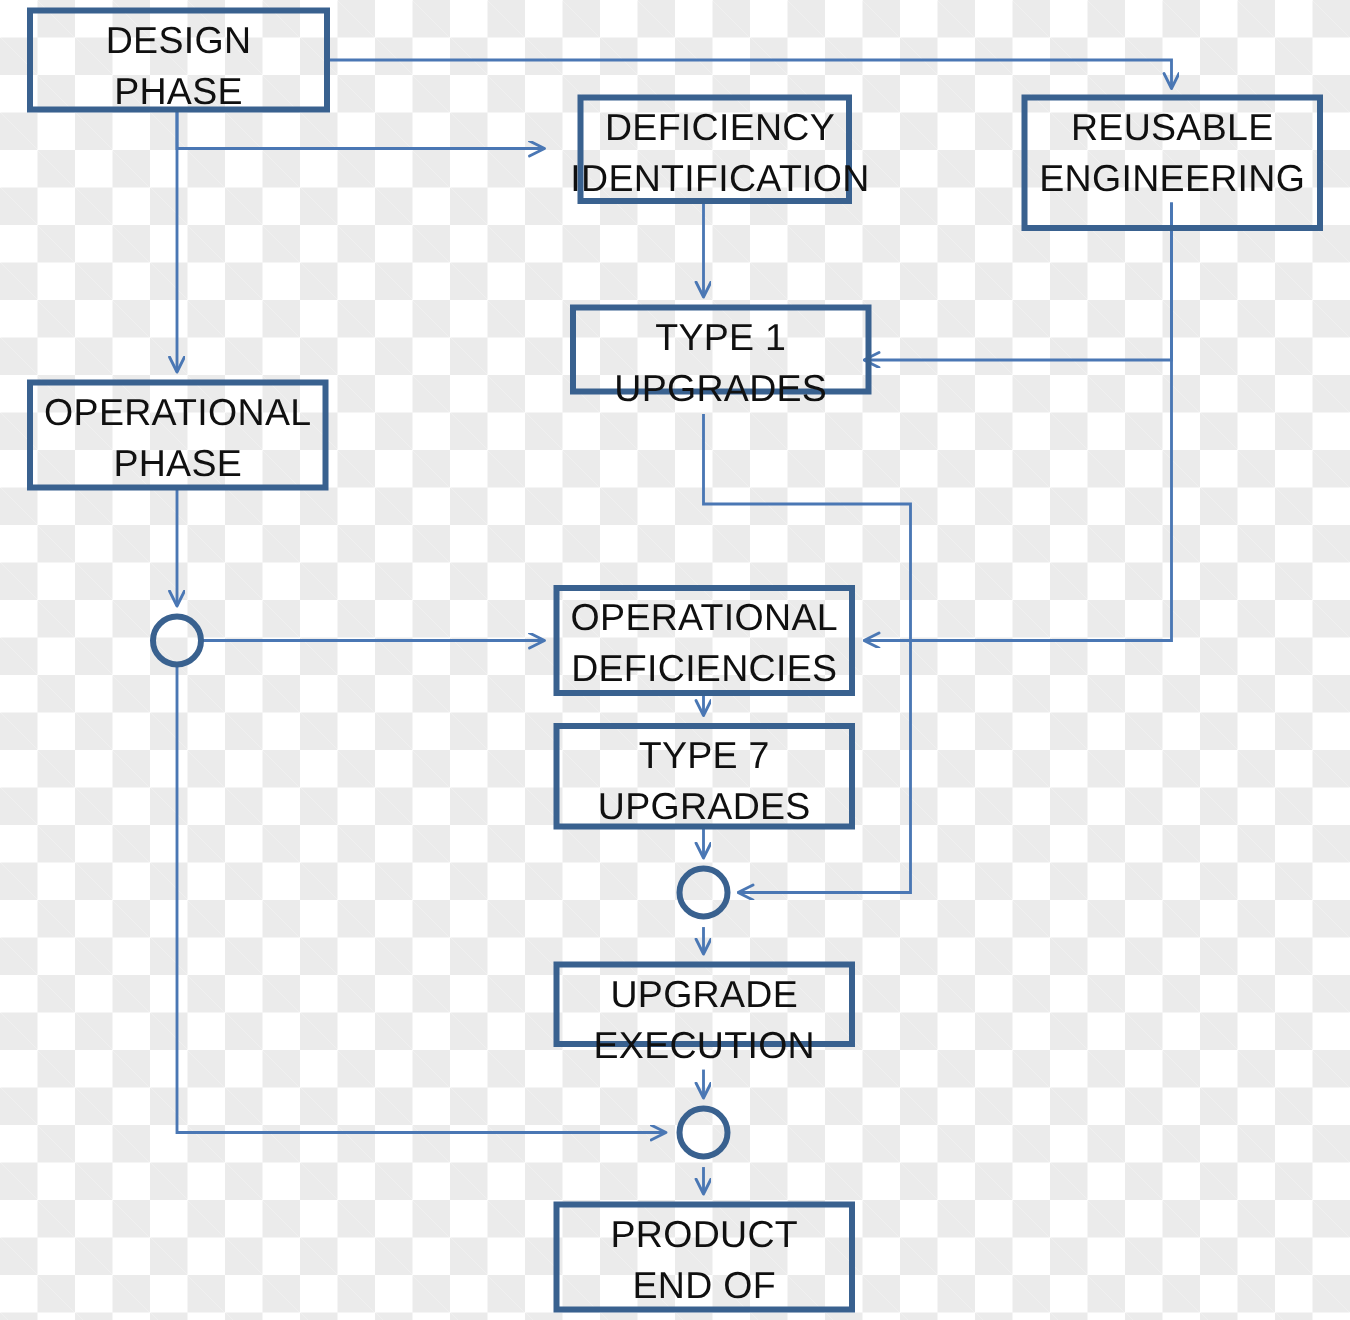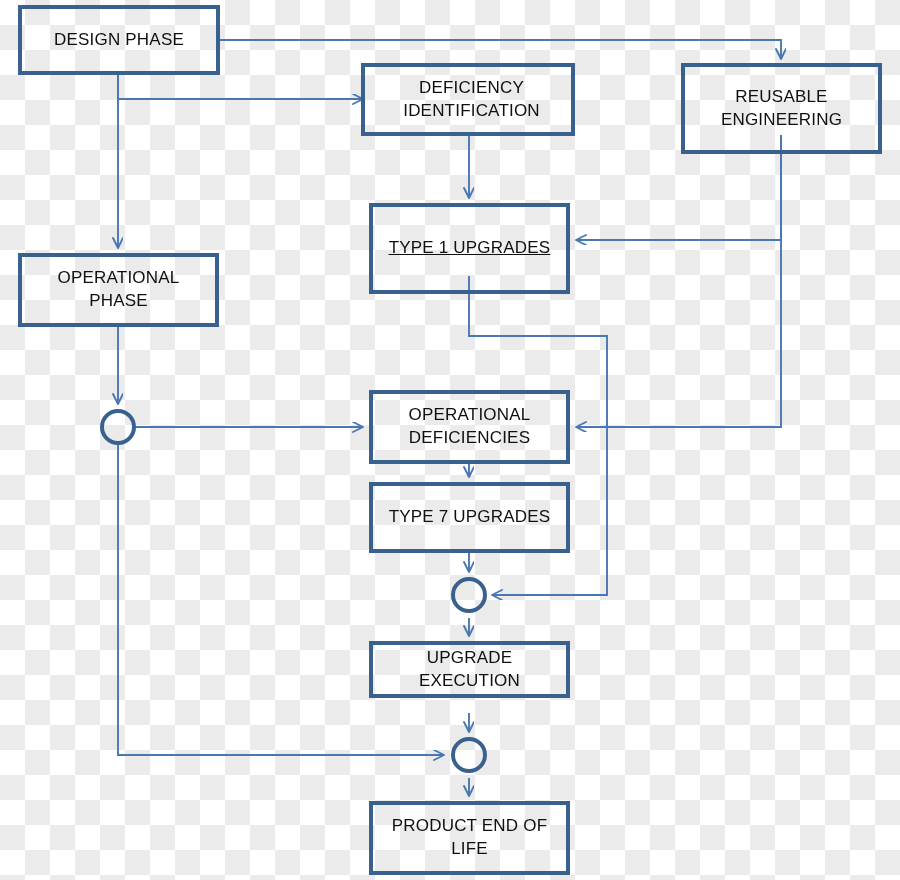--- a/index.html
+++ b/index.html
@@ -35,11 +35,11 @@
     border: 4px solid #39618f;
     background: transparent;
     display: flex;
-    align-items: center;
+    align-items: flex-start;
     justify-content: center;
     text-align: center;
     color: #101010;
-    font-size: 17px;
+    font-size: 25px;
     line-height: 1.35;
     letter-spacing: 0.2px;
     padding: 2px 6px;

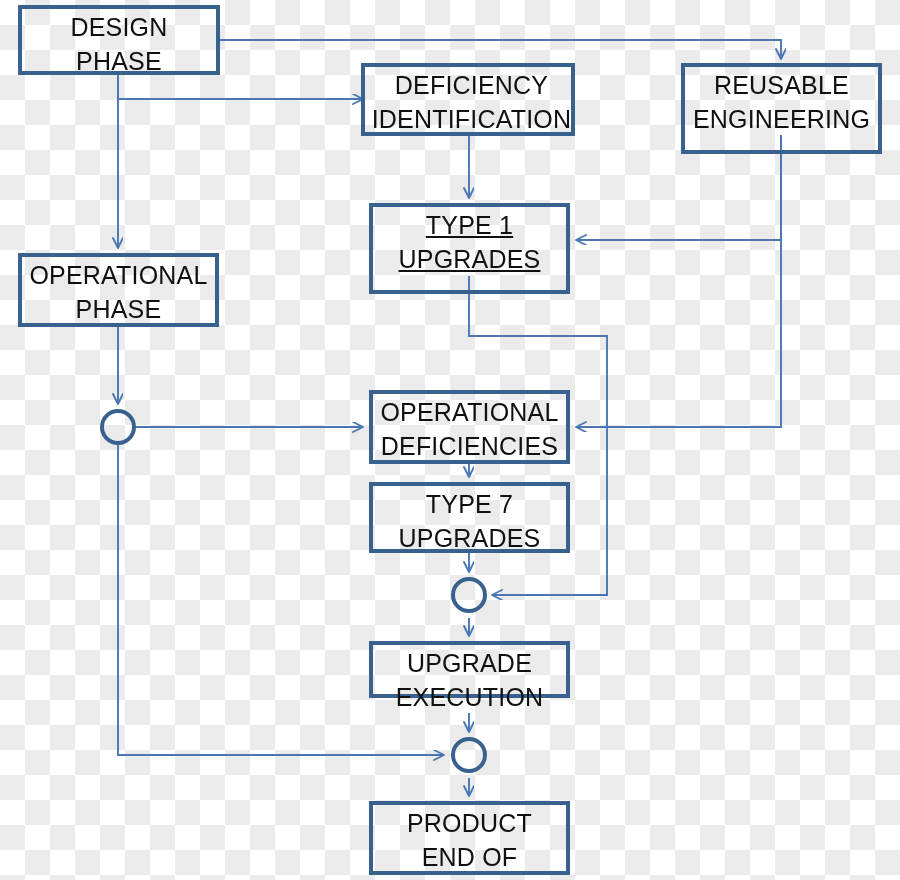--- a/index.html
+++ b/index.html
@@ -92,7 +92,7 @@
       <div class="node" style="left: 18px; top: 5px; width: 202px; height: 70px; border-color: rgb(57, 97, 143);">
         <span class="node-label">DESIGN PHASE</span>
       </div>
-      <div class="node" style="left: 361px; top: 63px; width: 214px; height: 73px; border-color: rgb(57, 97, 143); padding-left: 13px;">
+      <div class="node" style="left: 385px; top: 63px; width: 183px; height: 73px; border-color: rgb(57, 97, 143); padding-left: 13px;">
         <span class="node-label">DEFICIENCY
 IDENTIFICATION</span>
       </div>

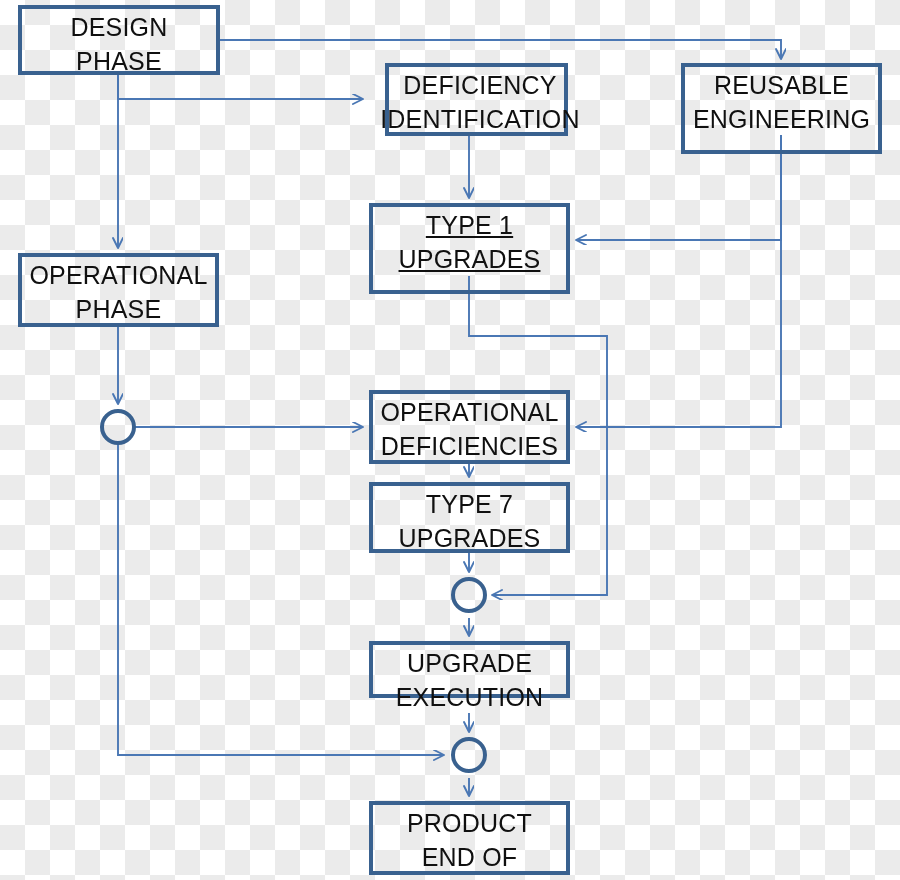--- a/index.html
+++ b/index.html
@@ -100,7 +100,7 @@
         <span class="node-label">REUSABLE
 ENGINEERING</span>
       </div>
-      <div class="node" style="left: 369px; top: 203px; width: 201px; height: 91px; border-color: rgb(57, 97, 143); text-decoration: underline;">
+      <div class="node" style="left: 380px; top: 203px; width: 201px; height: 60px; border-color: rgb(57, 97, 143);">
         <span class="node-label">TYPE 1 UPGRADES</span>
       </div>
       <div class="node" style="left: 18px; top: 253px; width: 201px; height: 74px; border-color: rgb(57, 97, 143);">

